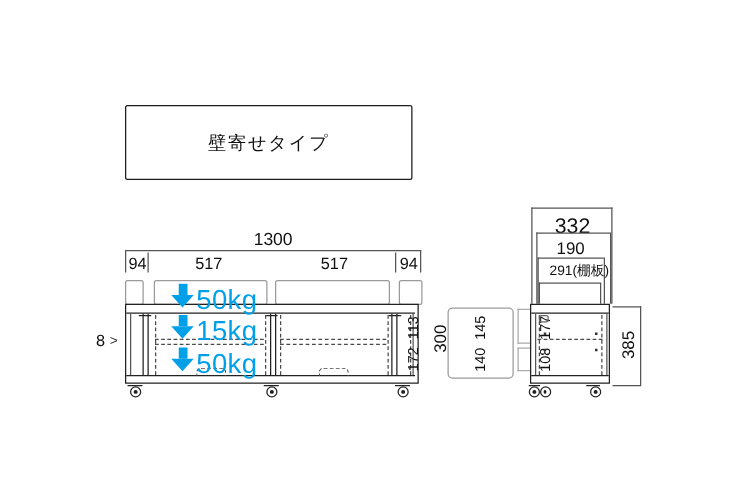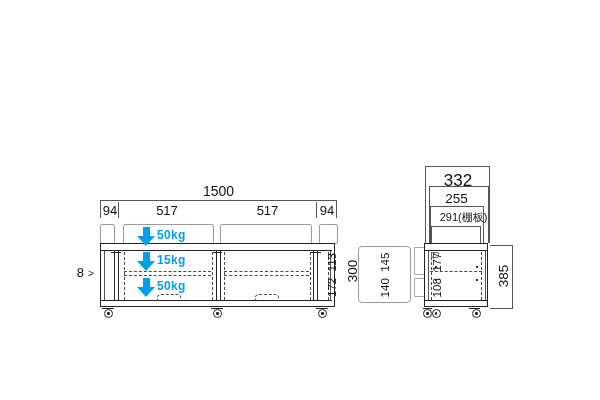--- a/index.html
+++ b/index.html
@@ -46,6 +46,9 @@
 
 <div class="canvas">
 
+  <div class="abs flexc" style="left:100px;top:84px;width:228px;height:58px;border:1.5px solid #1c1c1c;border-radius:2px;">
+    <span class="flexc" style="font-size:14.5px;letter-spacing:1.5px;">壁寄せタイプ</span>
+  </div>
 
   <div class="txt" style="left:100px;top:184px;width:237px;font-size:14px;">1500</div>
   <div class="hl" style="left:100px;top:200px;width:237px;"></div>

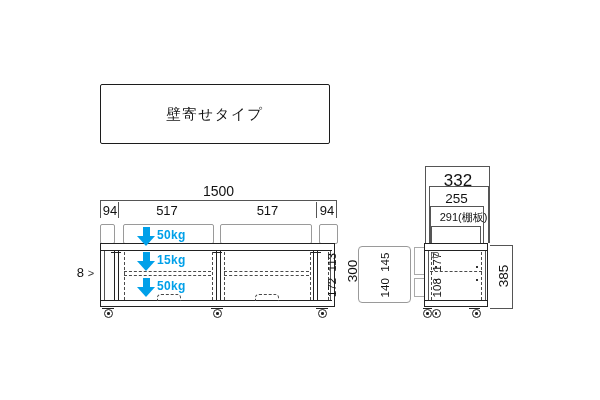--- a/index.html
+++ b/index.html
@@ -50,7 +50,7 @@
     <span class="flexc" style="font-size:14.5px;letter-spacing:1.5px;">壁寄せタイプ</span>
   </div>
 
-  <div class="txt" style="left:100px;top:184px;width:237px;font-size:14px;">1500</div>
+  <div class="txt" style="left:100px;top:184px;width:237px;font-size:14px;">1300</div>
   <div class="hl" style="left:100px;top:200px;width:237px;"></div>
   <div class="vl" style="left:100px;top:200px;height:18px;"></div>
   <div class="vl" style="left:336px;top:200px;height:18px;"></div>

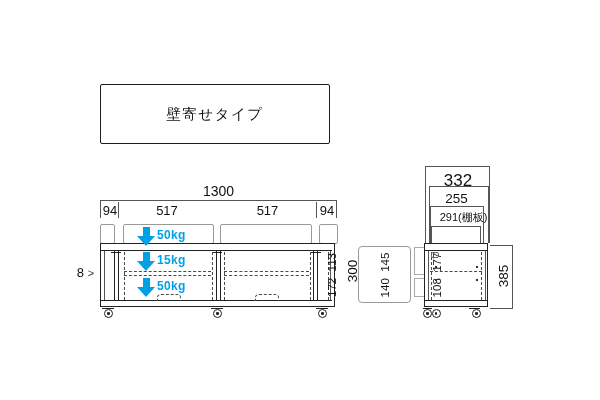--- a/index.html
+++ b/index.html
@@ -153,7 +153,7 @@
   <div class="vl" style="left:428.5px;top:186px;height:57px;"></div>
   <div class="vl" style="left:487.5px;top:186px;height:57px;"></div>
 
-  <div class="txt" style="left:428px;top:191px;width:57px;font-size:13.5px;">255</div>
+  <div class="txt" style="left:428px;top:191px;width:57px;font-size:13.5px;">190</div>
   <div class="hl" style="left:429.5px;top:206px;width:53.5px;"></div>
   <div class="vl" style="left:429.5px;top:206px;height:37px;"></div>
   <div class="vl" style="left:483px;top:206px;height:37px;"></div>

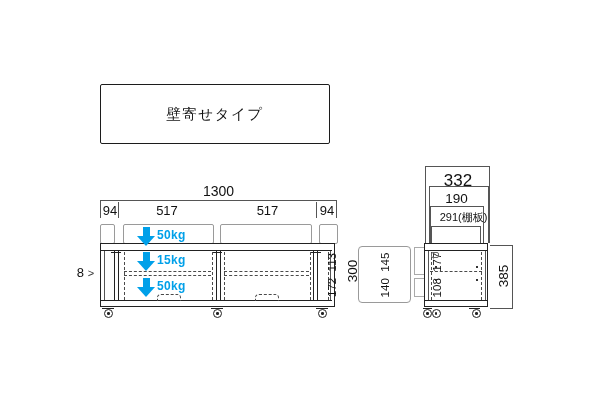--- a/index.html
+++ b/index.html
@@ -33,7 +33,7 @@
   .arrow{position:absolute;width:18px;display:flex;flex-direction:column;align-items:center;}
   .arrow .sh{width:7px;height:9px;background:var(--blue);}
   .arrow .hd{width:0;height:0;border-left:9px solid transparent;border-right:9px solid transparent;border-top:10px solid var(--blue);}
-  .kg{position:absolute;color:var(--blue);font-size:12px;font-weight:700;letter-spacing:.3px;line-height:1;}
+  .kg{position:absolute;color:var(--blue);font-size:22px;font-weight:400;letter-spacing:.3px;line-height:1;}
   
   .wheel{position:absolute;width:7px;height:7px;border:1px solid var(--dark);border-radius:50%;background:#fff;}
   .wheel::after{content:"";position:absolute;left:2px;top:2px;width:2.5px;height:2.5px;border-radius:50%;background:var(--dark);}

